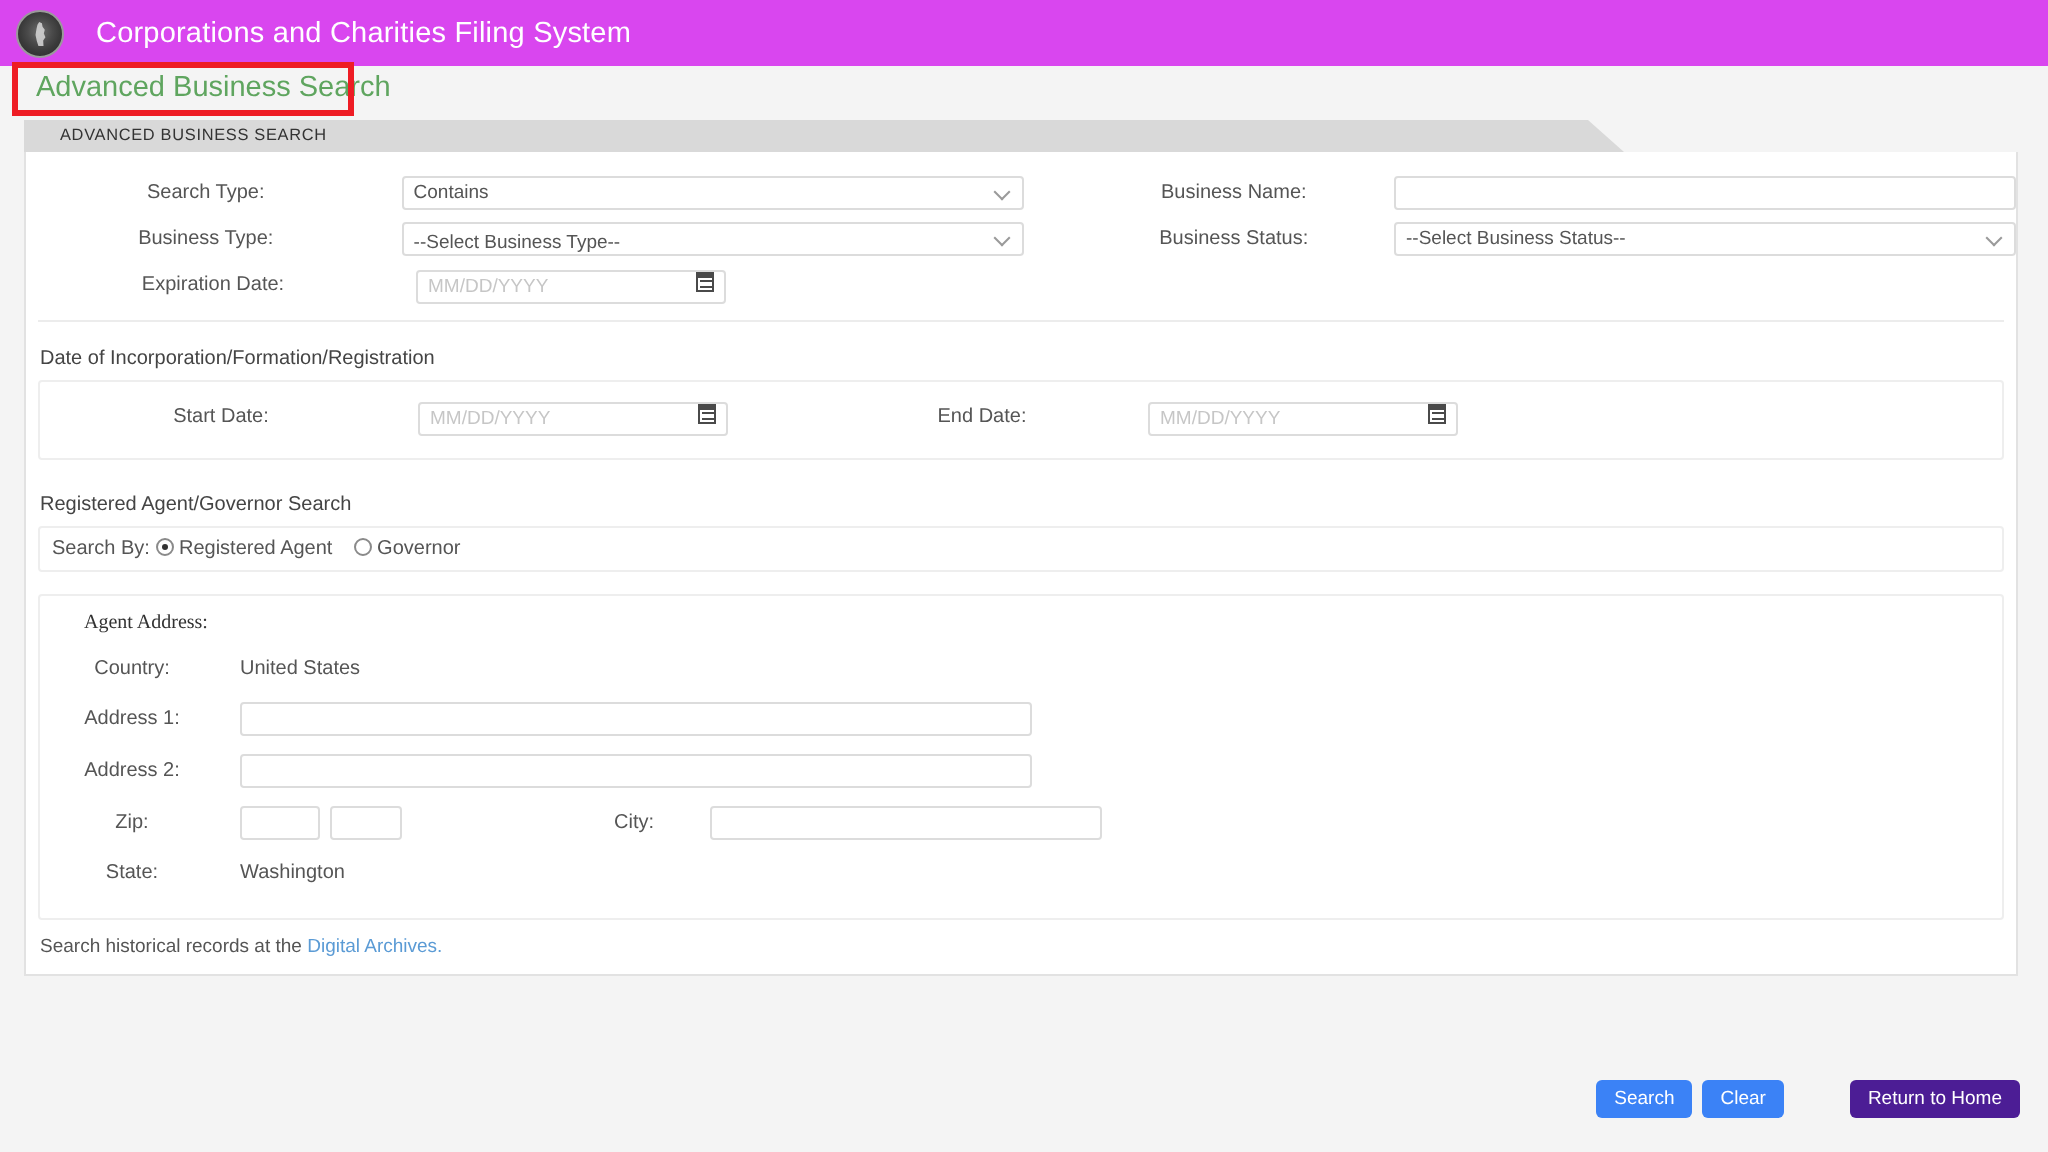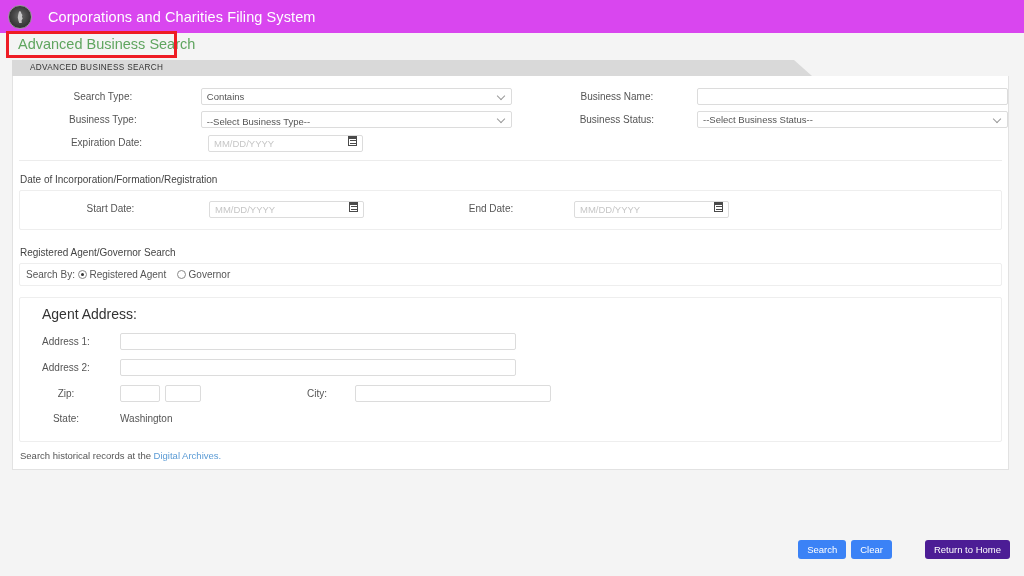--- a/index.html
+++ b/index.html
@@ -327,7 +327,7 @@
   </div>
 
   <div class="fset" style="margin-top:11px; padding:8px 0 11px 0;">
-    <div style="font-size:14px; color:#333; padding-left:22px; padding-bottom:6px;">Agent Address:</div>
+    <div style="font-size:10px; color:#333; padding-left:22px; padding-bottom:6px;font-family:Liberation Serif, serif;">Agent Address:</div>
 
 
     <div class="row" style="margin-top:2px;">

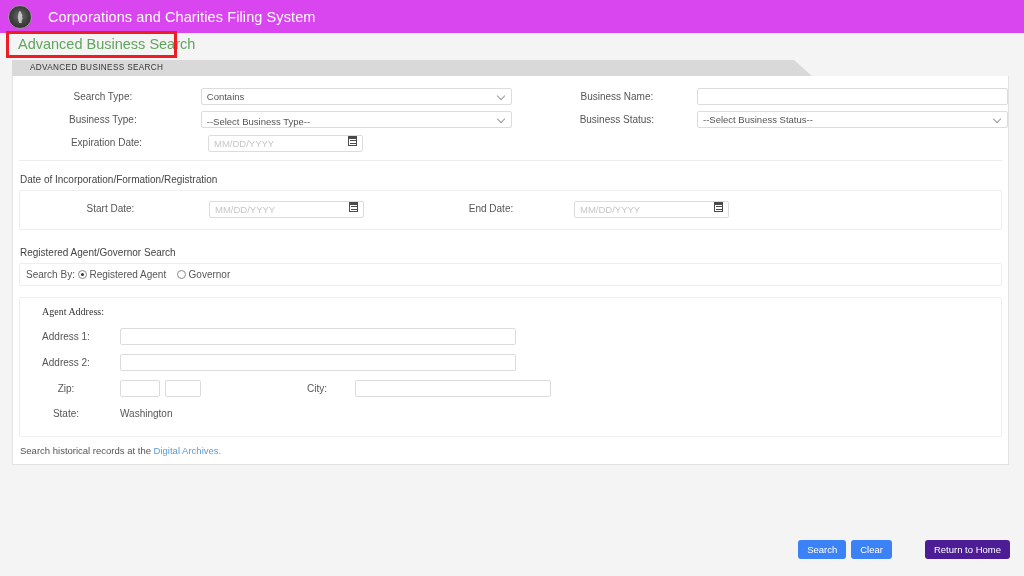--- a/index.html
+++ b/index.html
@@ -329,6 +329,10 @@
   <div class="fset" style="margin-top:11px; padding:8px 0 11px 0;">
     <div style="font-size:10px; color:#333; padding-left:22px; padding-bottom:6px;font-family:Liberation Serif, serif;">Agent Address:</div>
 
+    <div class="row">
+      <div class="lbl" style="width:92px;">Country:</div>
+      <div class="valtext" style="margin-left:8px;">United States</div>
+    </div>
 
     <div class="row" style="margin-top:2px;">
       <div class="lbl" style="width:92px;">Address 1:</div>

